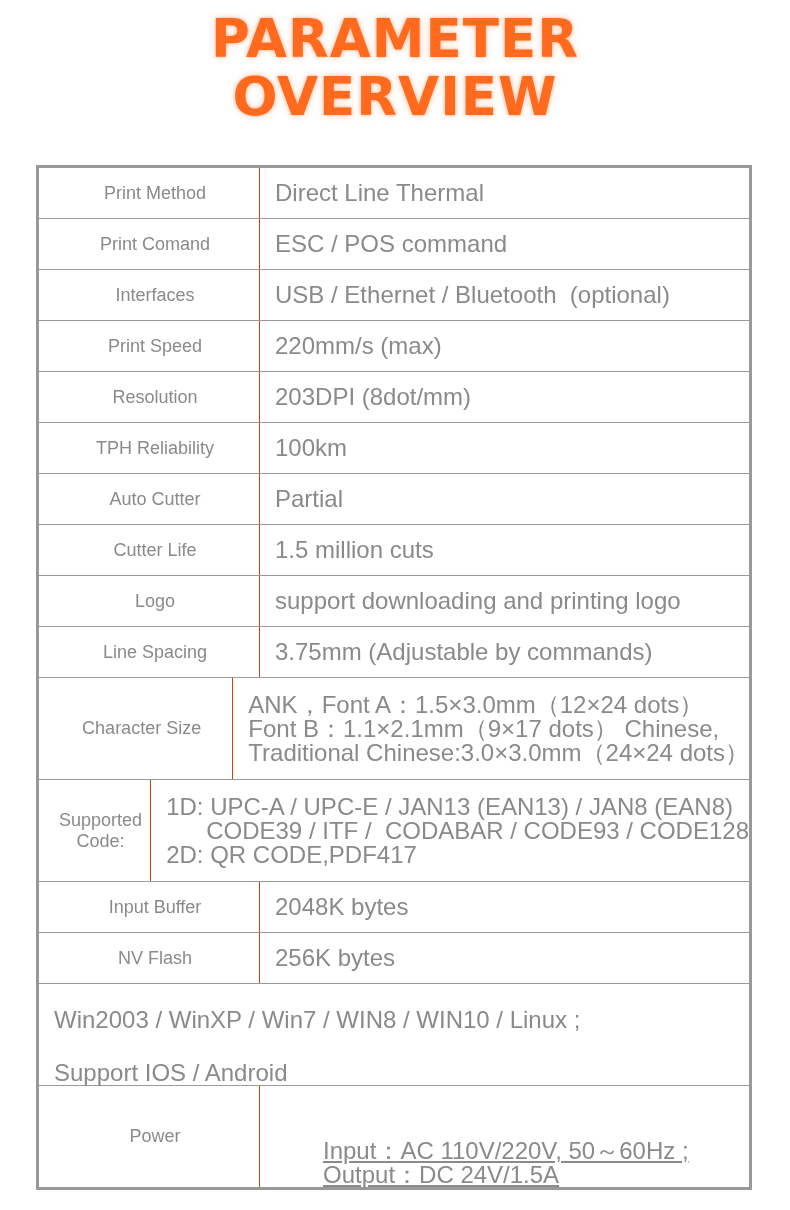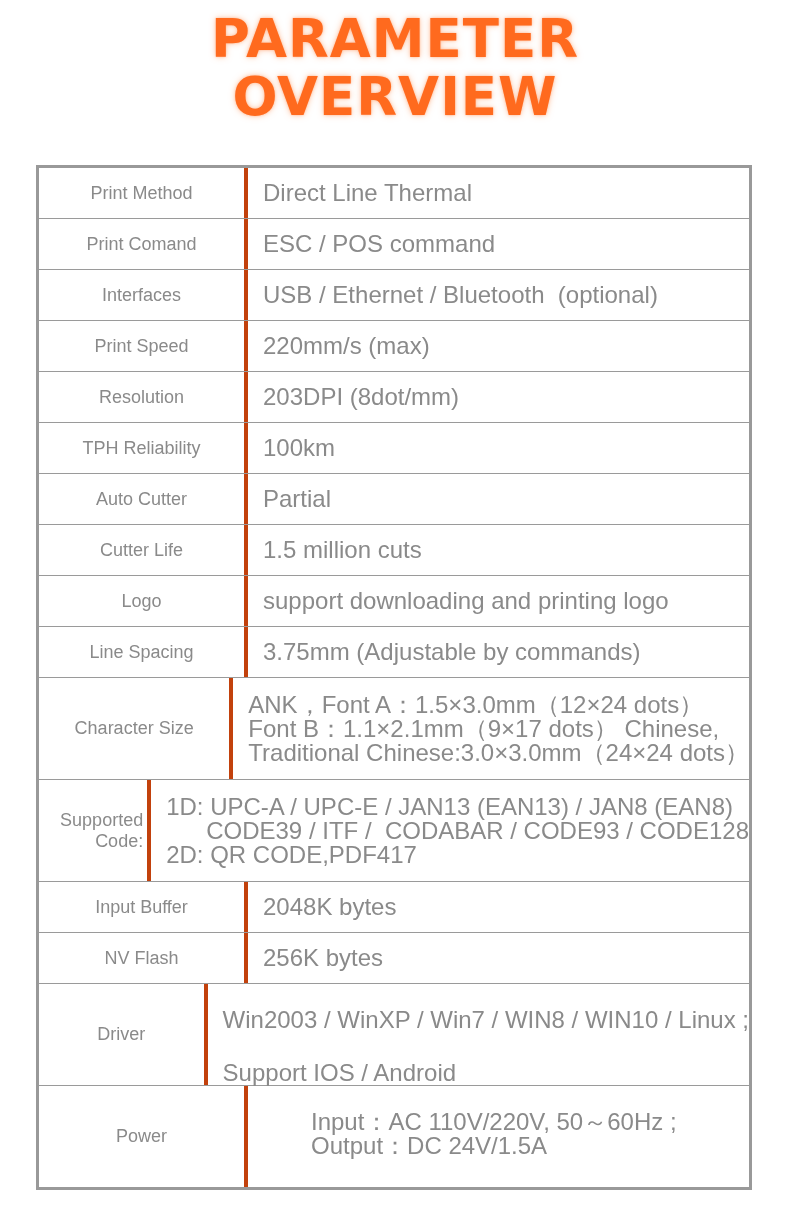--- a/index.html
+++ b/index.html
@@ -45,15 +45,16 @@
     .row:last-child { border-bottom: none; gap: 48px; }
     .cell-label {
       width: 209px;
-      border-right: 4px solid #c2410c;
+      border-right: 1px solid #c2410c;
       display: flex;
       align-items: center;
       justify-content: center;
-      text-align: right;
+      text-align: center;
       font-size: 18px;
       color: #8a8a8a;
       box-sizing: border-box;
       padding: 0 4px;
+      margin-left: 12px;
     }
     .cell-value {
       flex: 1;

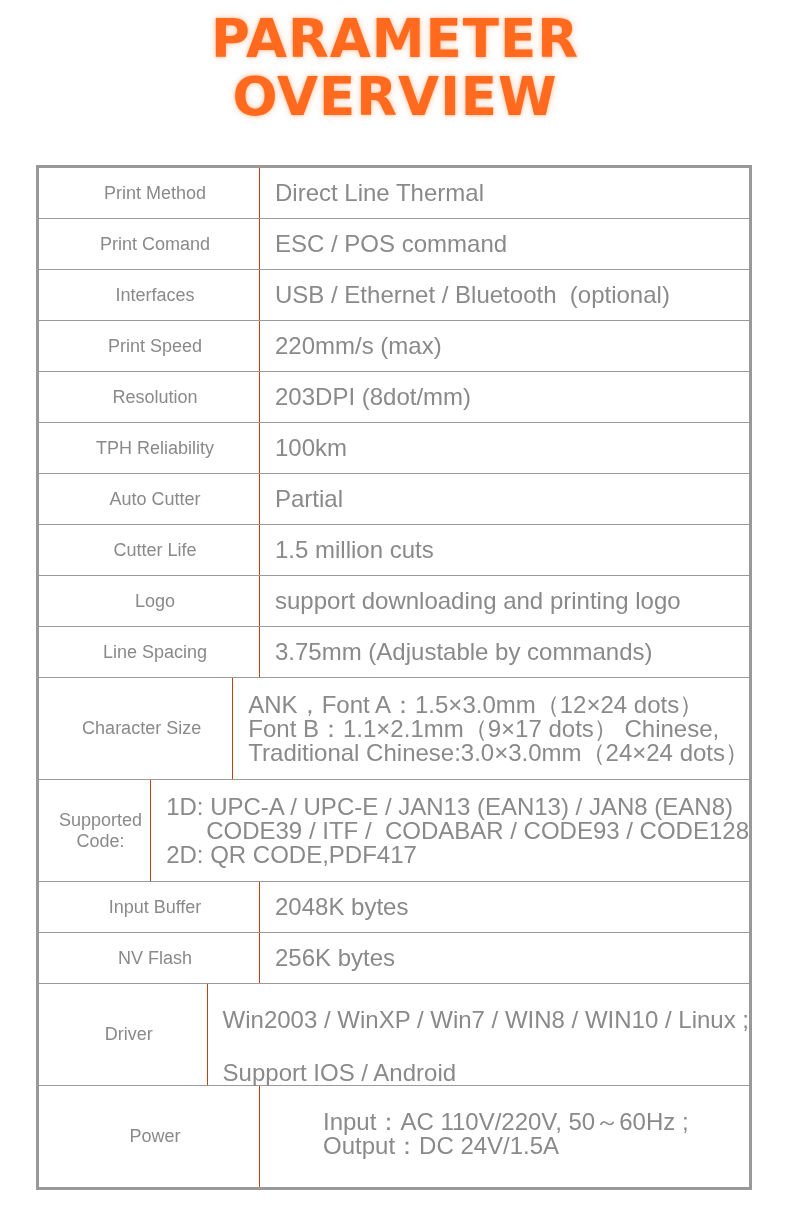--- a/index.html
+++ b/index.html
@@ -185,7 +185,6 @@
   </div>
 
   <div class="row h102">
-    <div class="cell-label">Driver</div>
     <div class="cell-value" style="justify-content:space-between; padding-top:24px;">
       <span class="vline">Win2003 / WinXP / Win7 / WIN8 / WIN10 / Linux ;</span>
       <span class="vline">Support IOS / Android</span>

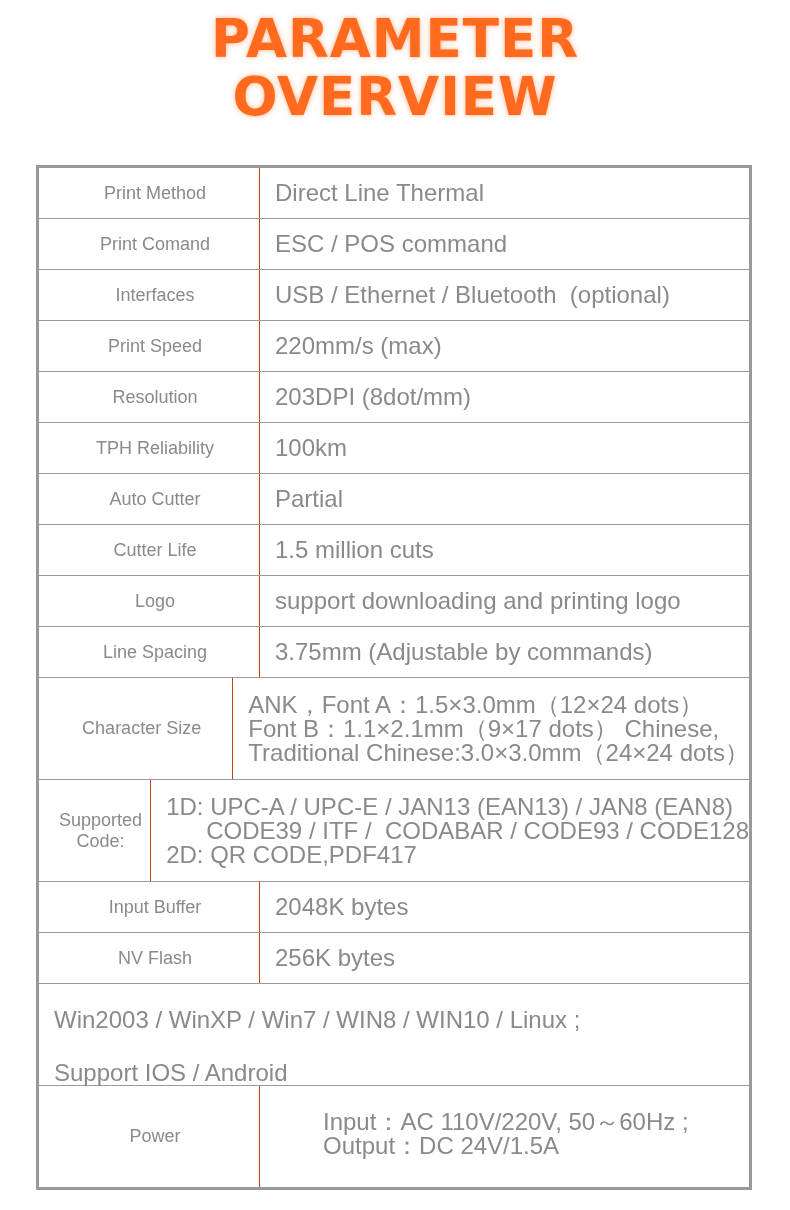--- a/index.html
+++ b/index.html
@@ -193,7 +193,7 @@
 
   <div class="row h101">
     <div class="cell-label">Power</div>
-    <div class="cell-value" style="justify-content:flex-start; padding-top:24px;">
+    <div class="cell-value" style="justify-content:flex-end; padding-top:24px;text-decoration:underline;">
       <span class="vline">Input：AC 110V/220V, 50～60Hz ;</span>
       <span class="vline">Output：DC 24V/1.5A</span>
     </div>

